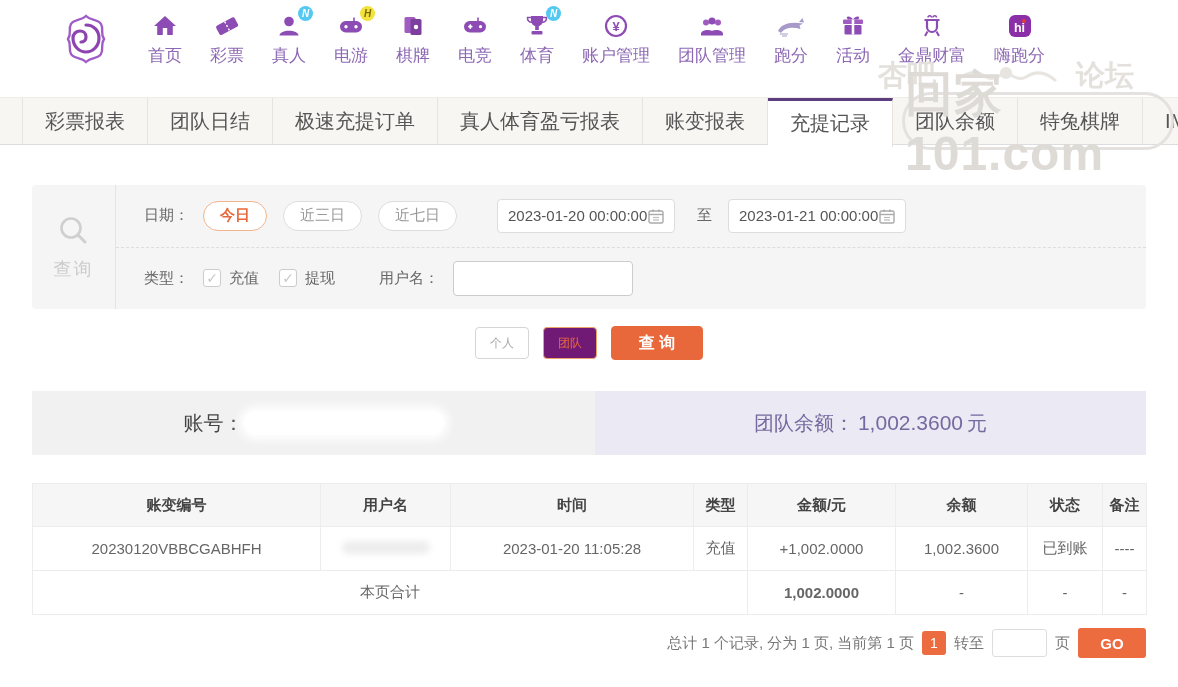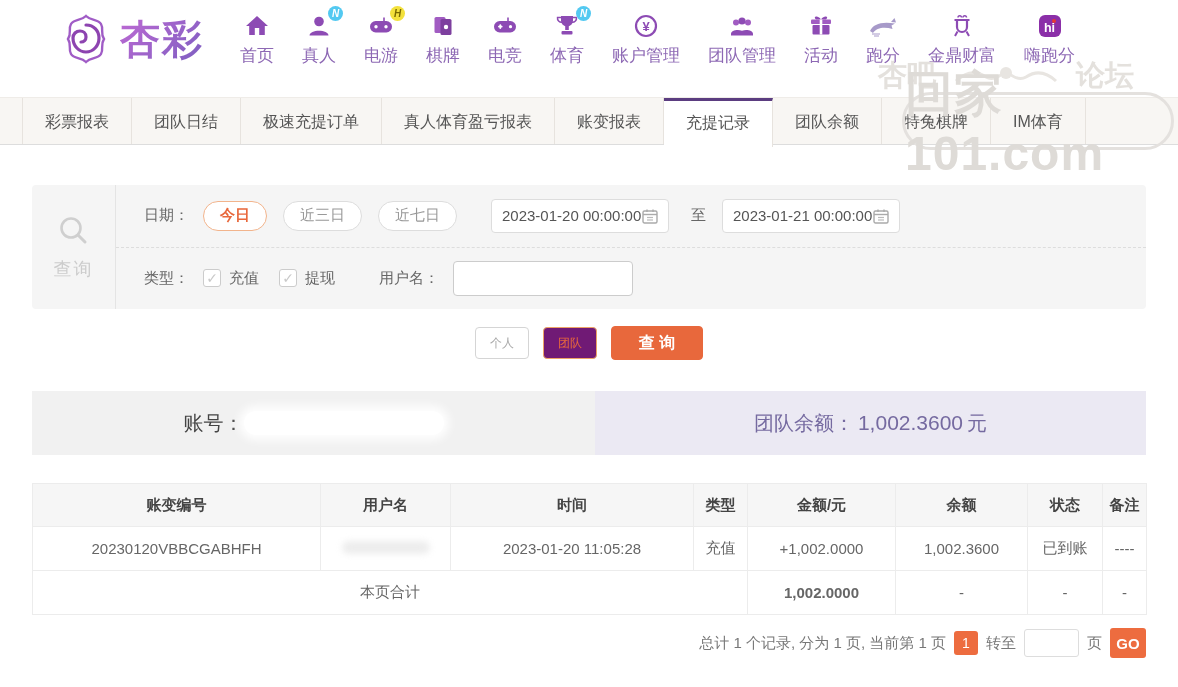--- a/index.html
+++ b/index.html
@@ -111,7 +111,6 @@
           <path d="M26 12c8 0 13 6 13 13 0 8-6 14-13 14s-13-6-13-14c0-4 3-7 7-7 3 0 6 2 6 6 0 3-2 5-5 5" fill="none" stroke="#8d44b0" stroke-width="3.2" stroke-linecap="round"></path>
         </svg>
       </span>
-      <span class="brand-text">杏彩</span>
     </div>
 
     <nav class="nav-items">

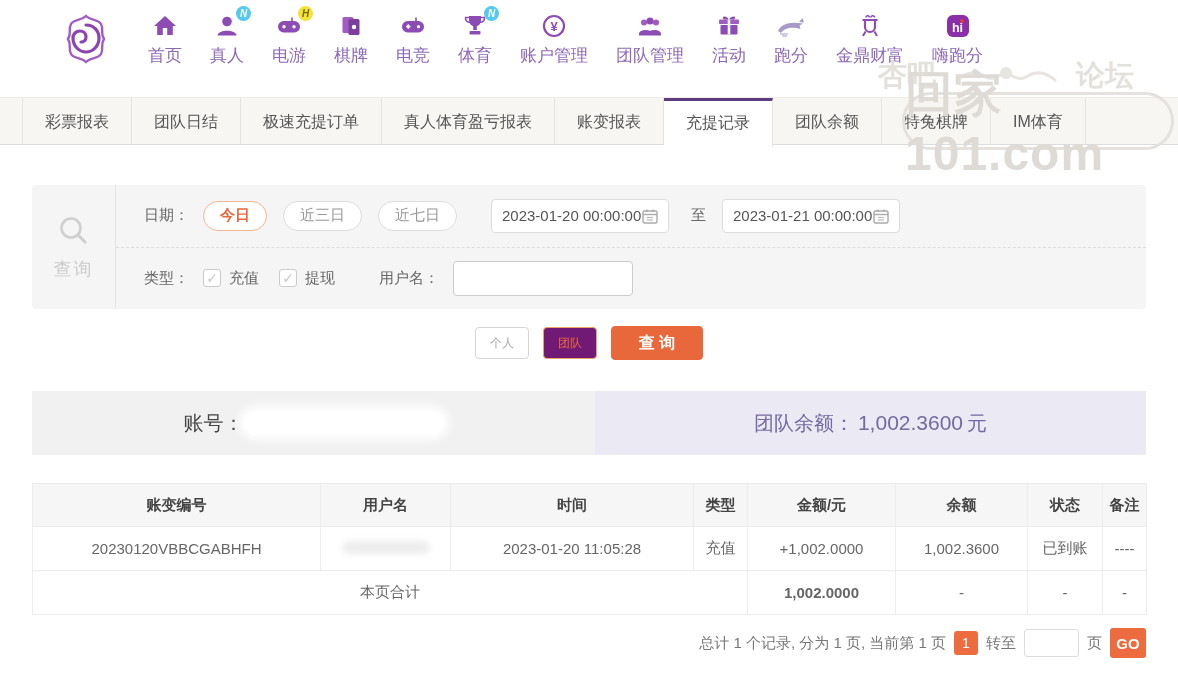--- a/index.html
+++ b/index.html
@@ -122,6 +122,17 @@
             </svg>
           </span>
         <span class="nav-label">首页</span>
+      </div>
+      <div class="nav-item">
+        <span class="nav-icon-wrap">
+            <svg class="nicon" width="26" height="26" viewBox="0 0 26 26">
+              <g transform="rotate(-28 13 13)">
+                <rect x="2.5" y="8" width="21" height="10.5" rx="2" fill="#8d4bb4"></rect>
+                <line x1="13" y1="8" x2="13" y2="18.5" stroke="#fff" stroke-width="1.4" stroke-dasharray="2 2"></line>
+              </g>
+            </svg>
+          </span>
+        <span class="nav-label">彩票</span>
       </div>
       <div class="nav-item">
         <span class="nav-icon-wrap">

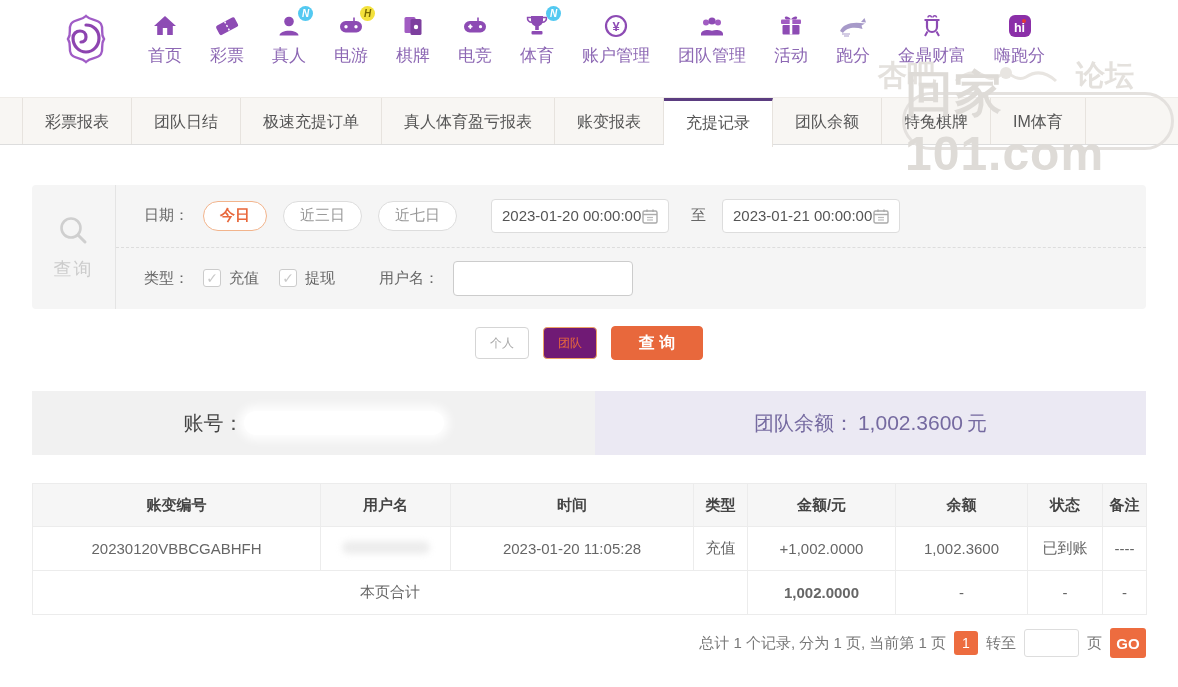--- a/index.html
+++ b/index.html
@@ -212,6 +212,16 @@
       </div>
       <div class="nav-item">
         <span class="nav-icon-wrap">
+            <svg class="nicon" width="30" height="26" viewBox="0 0 30 26">
+              <path d="M2 18c3-7 12-10 25-7.5l-3.5 2 1 3.5c-8-2.5-16-1.5-19.5 4z" fill="#a79ac9"></path>
+              <path d="M23 9l3.5-4 1.5 4.5z" fill="#a79ac9"></path>
+              <path d="M4 21h8M6 23h5" stroke="#a79ac9" stroke-width="1.2"></path>
+            </svg>
+          </span>
+        <span class="nav-label">跑分</span>
+      </div>
+      <div class="nav-item">
+        <span class="nav-icon-wrap">
             <svg class="nicon" width="26" height="26" viewBox="0 0 26 26">
               <path d="M13 6.5C9.5 1.5 4.5 4 8 6.5zM13 6.5c3.5-5 8.5-2.5 5 0z" fill="#8d4bb4"></path>
               <rect x="3" y="6.5" width="20" height="4.5" rx="1" fill="#a15cc2"></rect>
@@ -220,16 +230,6 @@
             </svg>
           </span>
         <span class="nav-label">活动</span>
-      </div>
-      <div class="nav-item">
-        <span class="nav-icon-wrap">
-            <svg class="nicon" width="30" height="26" viewBox="0 0 30 26">
-              <path d="M2 18c3-7 12-10 25-7.5l-3.5 2 1 3.5c-8-2.5-16-1.5-19.5 4z" fill="#a79ac9"></path>
-              <path d="M23 9l3.5-4 1.5 4.5z" fill="#a79ac9"></path>
-              <path d="M4 21h8M6 23h5" stroke="#a79ac9" stroke-width="1.2"></path>
-            </svg>
-          </span>
-        <span class="nav-label">跑分</span>
       </div>
       <div class="nav-item">
         <span class="nav-icon-wrap">

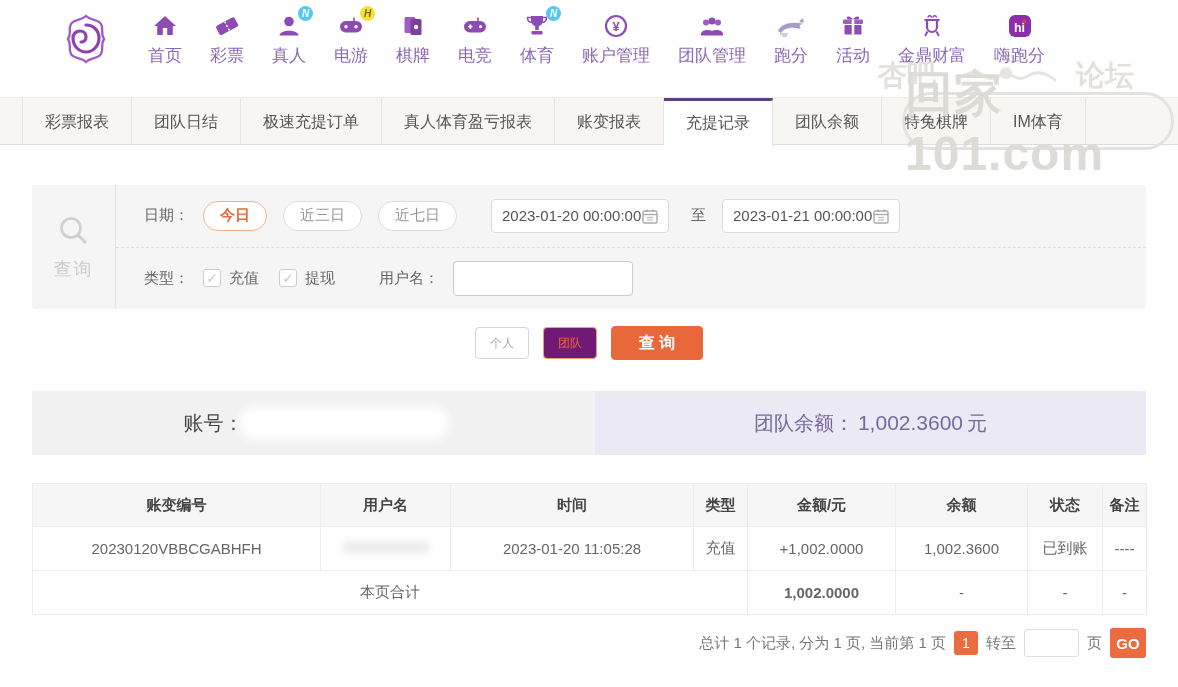--- a/index.html
+++ b/index.html
@@ -31,7 +31,7 @@
   
   .tabbar { position:relative; margin-top:19px; height:48px; background:#f8f6f3; border-top:1px solid #efece8;
             border-bottom:1px solid #ddd; display:flex; padding-left:22px; }
-  .tab { position:relative; padding:0 22px; line-height:47px; font-size:16px; color:#555;
+  .tab { position:relative; padding:0 22px; line-height:47px; font-size:20px; color:#555;
          border-right:1px solid #e7e3de; cursor:pointer; white-space:nowrap; }
   .tab:first-child { border-left:1px solid #e7e3de; }
   .tab.active { background:#fff; border-top:3px solid #5b3d80; line-height:44px; height:49px; margin-bottom:-1px; }

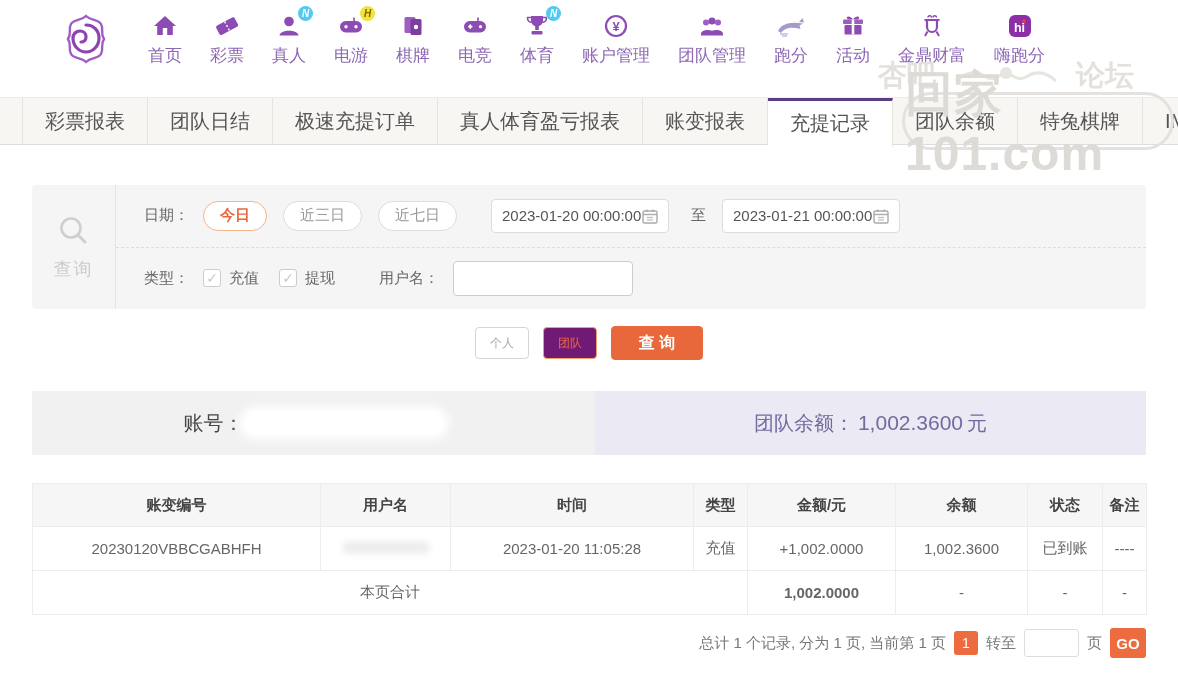--- a/index.html
+++ b/index.html
@@ -50,7 +50,7 @@
   .pill.active { border-color:#f2b48c; color:#e8683c; font-weight:bold; }
   .date-input { width:178px; height:34px; background:#fff; border:1px solid #ddd; border-radius:4px;
                 display:flex; align-items:center; justify-content:space-between; padding:0 10px;
-                color:#555; font-size:15px; margin-left:18px; cursor:pointer; }
+                color:#555; font-size:15px; margin-left:24px; cursor:pointer; }
   .date-input.second { margin-left:0; }
   .to-label { font-size:15px; color:#666; margin:0 16px 0 22px; }
   .cb { display:flex; align-items:center; gap:8px; margin-right:20px; cursor:pointer; font-size:15px; color:#666; }

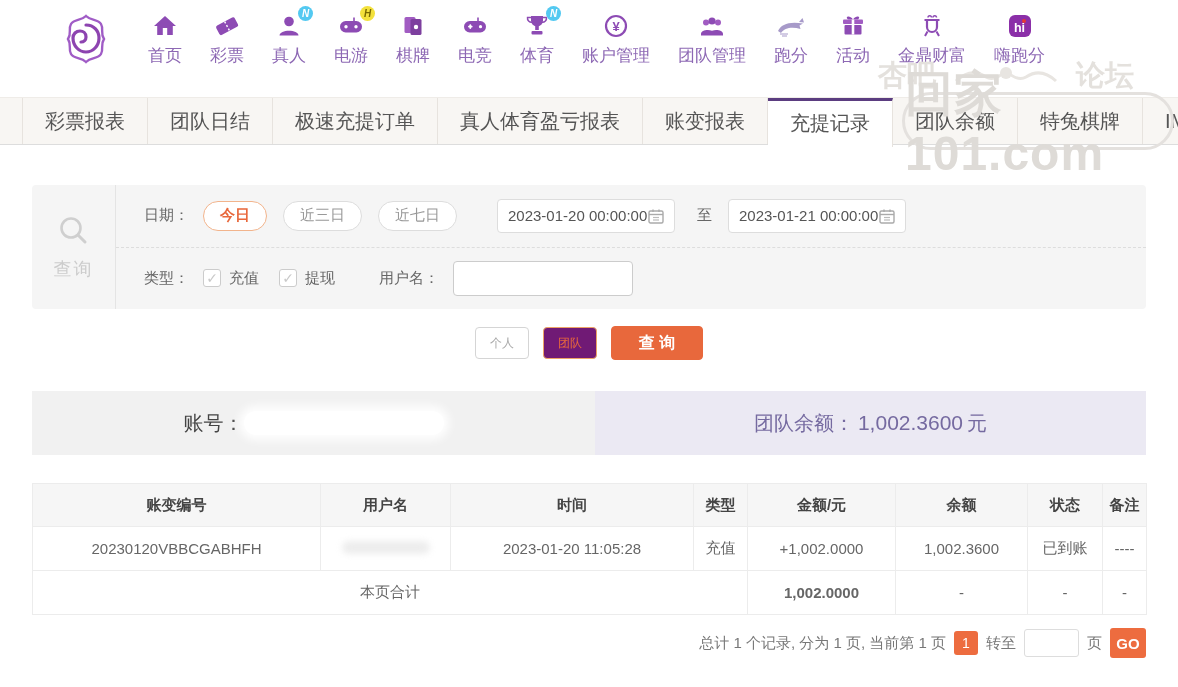--- a/index.html
+++ b/index.html
@@ -93,7 +93,7 @@
   .page-badge { display:inline-block; min-width:24px; height:24px; line-height:24px; background:#ed6c3f;
                 color:#fff; border-radius:3px; text-align:center; font-size:14px; cursor:pointer; }
   .goto-input { width:55px; height:28px; border:1px solid #ddd; border-radius:3px; font-size:14px; padding:0 6px; font-family:inherit; }
-  .go-btn { width:36px; height:30px; background:#ed6c3f; border:none; border-radius:3px; color:#fff;
+  .go-btn { width:68px; height:30px; background:#ed6c3f; border:none; border-radius:3px; color:#fff;
             font-weight:bold; font-size:15px; cursor:pointer; font-family:inherit; }
 
   .nicon { display:block; }

